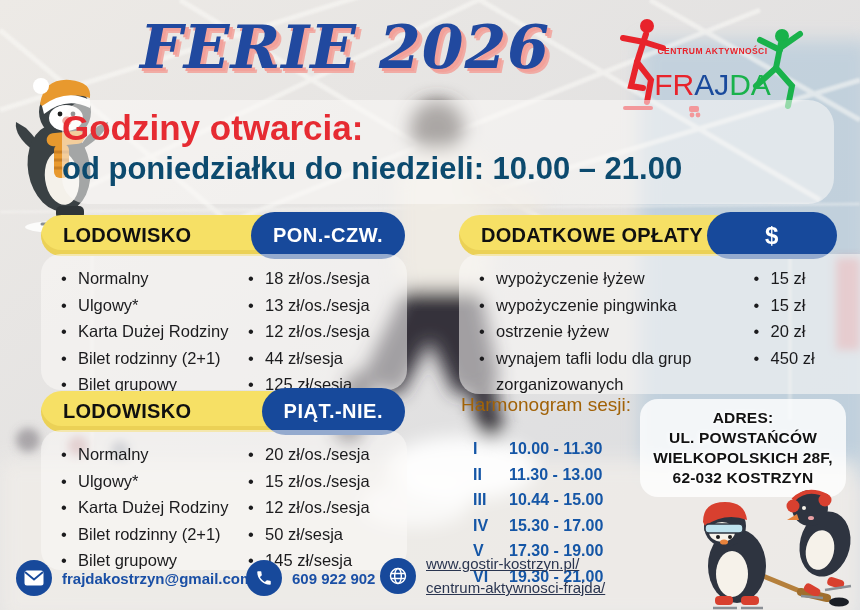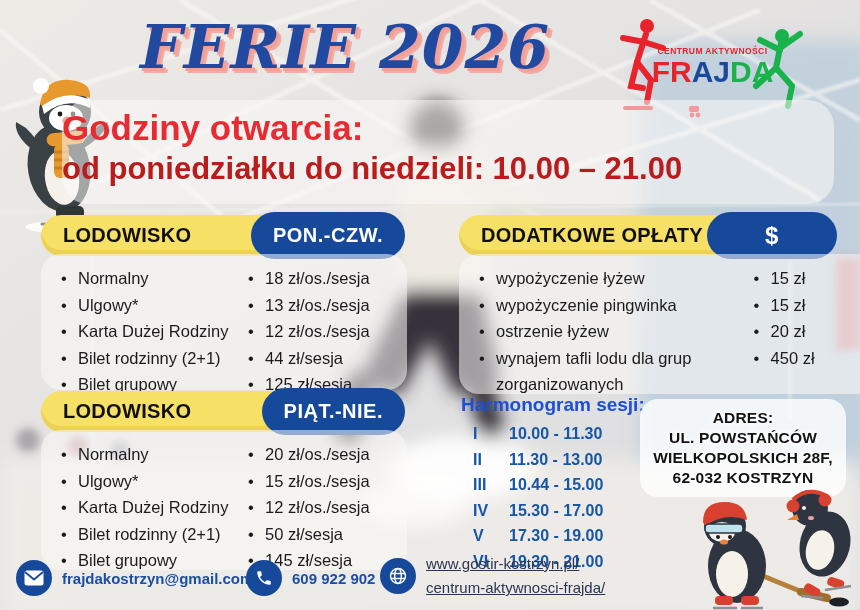--- a/index.html
+++ b/index.html
@@ -19,7 +19,7 @@
   .logo .dancer{position:absolute;right:0px;top:14px;}
   .logo-text{position:absolute;left:30px;top:32px;width:135px;text-align:center;}
   .logo-tagline{font-size:8.5px;font-weight:bold;color:#e8232b;letter-spacing:.4px;white-space:nowrap;}
-  .logo-word{font-size:30px;font-weight:bold;letter-spacing:0;line-height:30px;margin-top:1px;}
+  .logo-word{font-size:30px;font-weight:normal;letter-spacing:0;line-height:30px;margin-top:14px;}
   .logo-skate{position:absolute;left:72px;top:92px;}
 
   

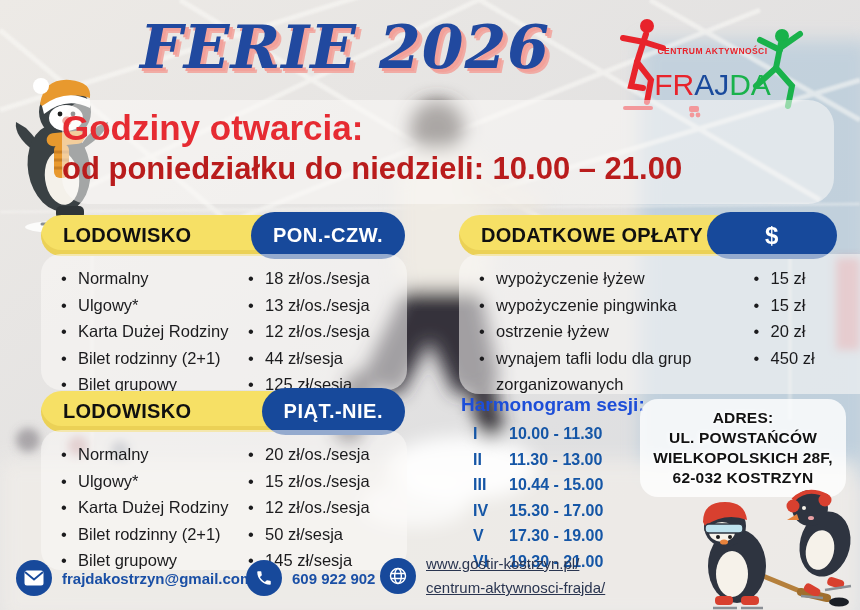--- a/index.html
+++ b/index.html
@@ -30,7 +30,7 @@
   .banner{position:absolute;left:62px;top:100px;width:772px;height:104px;
     background:rgba(252,250,247,.55);border-radius:26px;text-align:left;}
   .hours-heading{margin-top:8px;font-size:35px;font-weight:bold;color:#e62b32;}
-  .hours-line{margin-top:3px;font-size:31px;font-weight:bold;color:#b91c1c;}
+  .hours-line{margin-top:3px;font-size:31px;font-weight:bold;color:#0c4a6e;}
 
   
   .sec-header{position:absolute;height:41px;background:#f6e065;border-radius:21px;

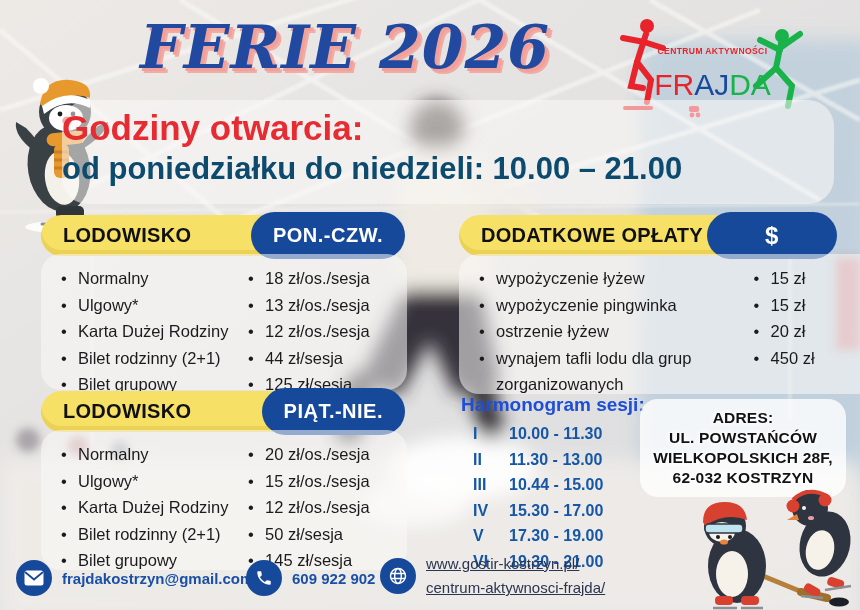--- a/index.html
+++ b/index.html
@@ -61,7 +61,7 @@
 
   
   .schedule{position:absolute;left:461px;top:394px;width:195px;}
-  .sched-title{font-size:19px;font-weight:bold;color:#1d4ed8;margin-bottom:5px;}
+  .sched-title{font-size:19px;font-weight:normal;color:#a16207;margin-bottom:20px;}
   .sched-rows{padding-left:12px;}
   .sched-row{display:flex;font-size:16px;font-weight:bold;color:#1556a6;line-height:25.5px;}
   .sched-num{width:36px;}

